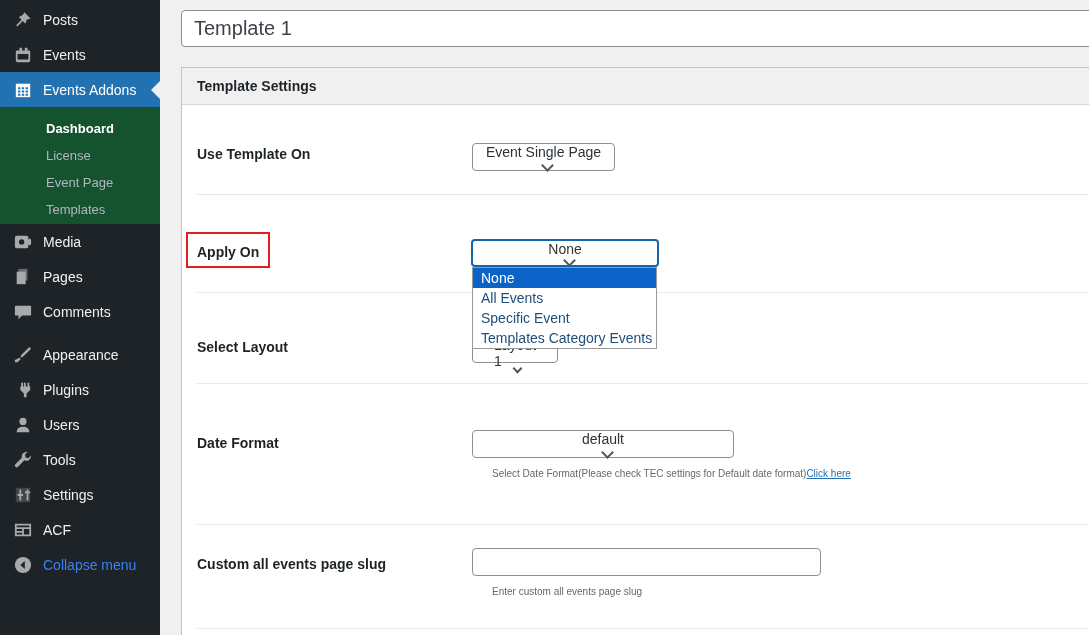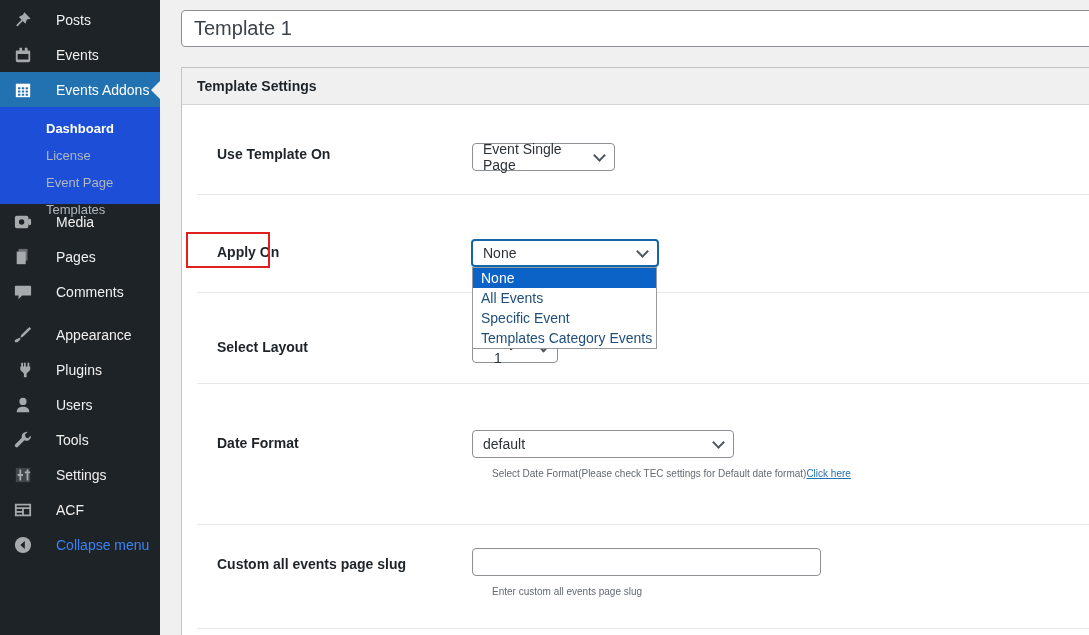--- a/index.html
+++ b/index.html
@@ -9,7 +9,7 @@
   
   .sidebar{position:absolute;left:0;top:0;width:160px;height:635px;background:#1d2327;color:#f0f0f1;}
   .menu{padding-top:2px;}
-  .menu-item{height:35px;display:flex;align-items:center;gap:23px;padding:0 6px 0 13px;font-size:14px;cursor:pointer;position:relative;}
+  .menu-item{height:35px;display:flex;align-items:center;gap:10px;padding:0 6px 0 13px;font-size:14px;cursor:pointer;position:relative;}
   .menu-item .mi{width:20px;height:20px;flex:0 0 20px;color:#a7aaad;display:flex;align-items:center;justify-content:center;}
   .menu-item.active{background:#2271b1;color:#fff;}
   .menu-item.active .mi{color:#fff;}

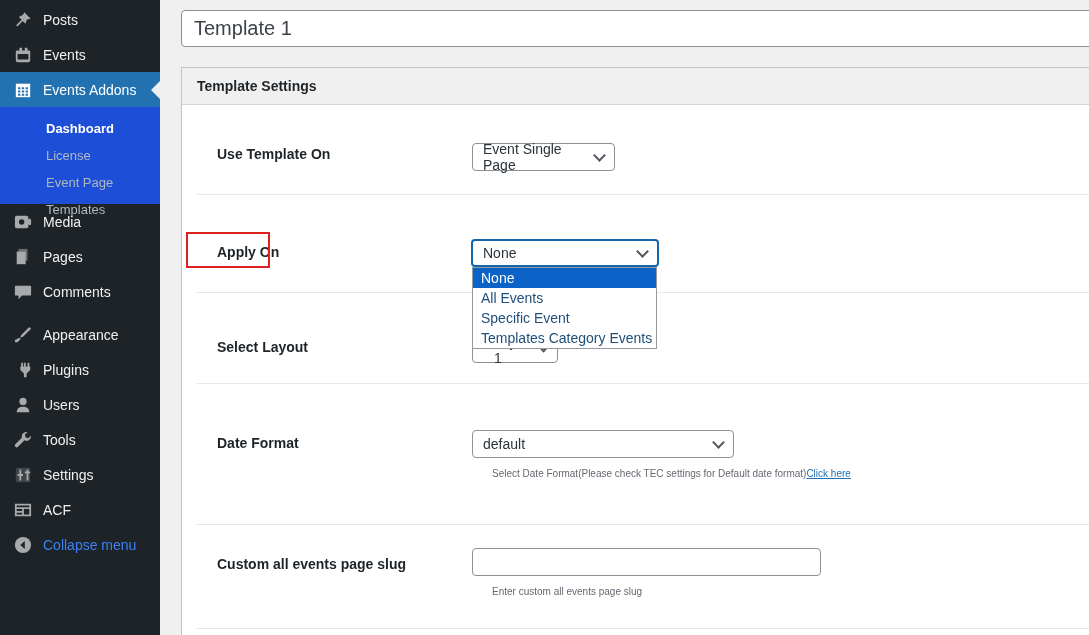--- a/index.html
+++ b/index.html
@@ -16,7 +16,7 @@
   .menu-item.active .notch{position:absolute;right:0;top:50%;margin-top:-9px;width:0;height:0;
      border-top:9px solid transparent;border-bottom:9px solid transparent;border-right:9px solid #f0f0f1;}
   .menu-item.dim span.lbl{color:#3b82f6;}
-  .submenu{background:#1d4ed8;padding:8px 0 8px;}
+  .submenu{background:#14532d;padding:8px 0 28px;}
   .submenu-item{height:27px;line-height:27px;padding-left:46px;font-size:13px;color:#b0b8bf;cursor:pointer;}
   .submenu-item.current{color:#fff;font-weight:bold;}
   .sep{height:8px;}

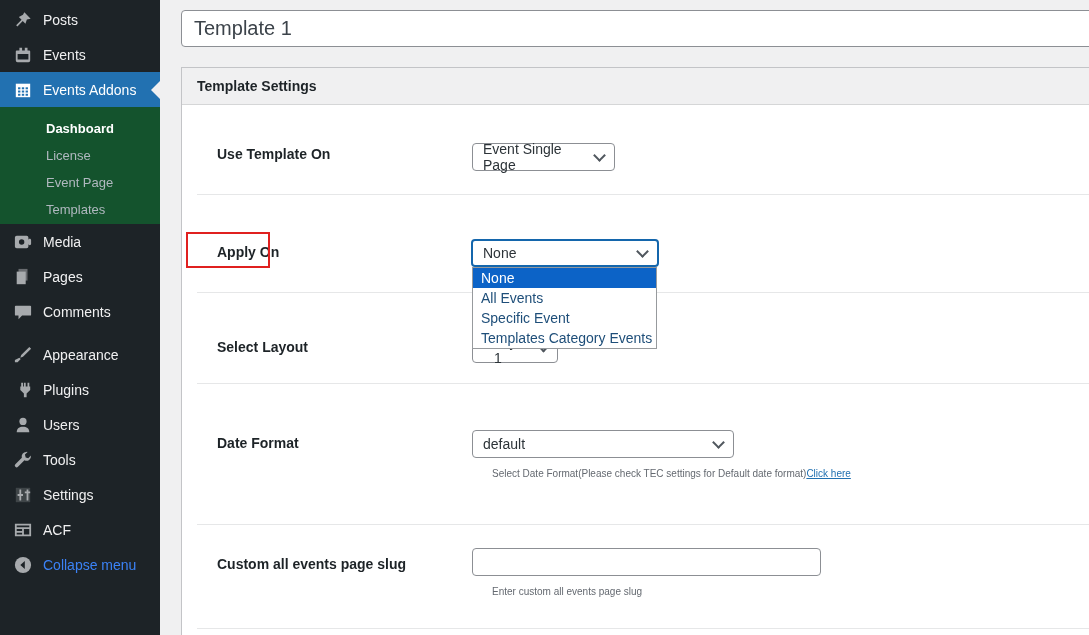--- a/index.html
+++ b/index.html
@@ -31,7 +31,7 @@
      border-bottom:1px solid #d5d6d7;display:flex;align-items:center;padding-left:15px;box-sizing:border-box;}
   .metabox-header .hd{font-size:14px;font-weight:bold;color:#1d2327;}
   .divider{position:absolute;left:15px;right:0;height:1px;background:#e6e7e8;}
-  .flabel{position:absolute;left:15px;font-size:14px;font-weight:bold;color:#1d2327;line-height:20px;margin-left:20px;}
+  .flabel{position:absolute;left:15px;font-size:14px;font-weight:bold;color:#1d2327;line-height:20px;}
   .sel{position:absolute;box-sizing:border-box;background:#fff;border:1px solid #8c8f94;border-radius:4px;
      display:flex;align-items:center;justify-content:space-between;padding:0 10px;font-size:14px;color:#2c3338;cursor:pointer;}
   .sel .chev{width:7px;height:7px;border-right:2px solid #50575e;border-bottom:2px solid #50575e;

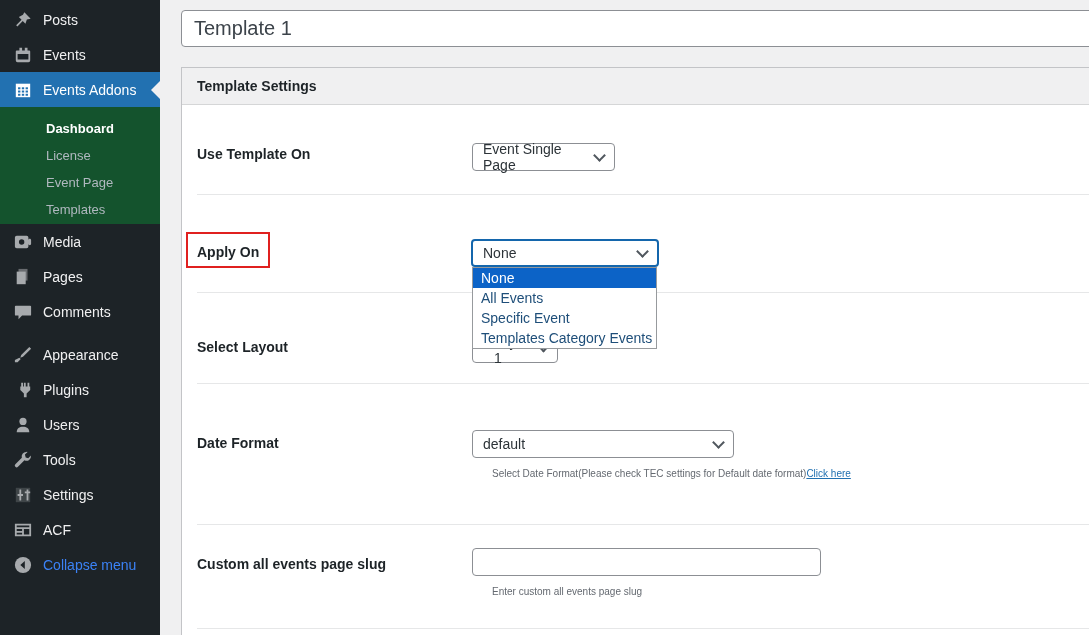--- a/index.html
+++ b/index.html
@@ -33,7 +33,7 @@
   .divider{position:absolute;left:15px;right:0;height:1px;background:#e6e7e8;}
   .flabel{position:absolute;left:15px;font-size:14px;font-weight:bold;color:#1d2327;line-height:20px;}
   .sel{position:absolute;box-sizing:border-box;background:#fff;border:1px solid #8c8f94;border-radius:4px;
-     display:flex;align-items:center;justify-content:space-between;padding:0 10px;font-size:14px;color:#2c3338;cursor:pointer;}
+     display:flex;align-items:center;justify-content:space-between;padding:0 10px;font-size:14px;color:#2c3338;cursor:pointer;flex-direction:column;}
   .sel .chev{width:7px;height:7px;border-right:2px solid #50575e;border-bottom:2px solid #50575e;
      transform:rotate(45deg);margin-top:-4px;flex:0 0 auto;margin-left:8px;}
   .sel.focused{border:2px solid #1466ac;border-radius:4px;}

